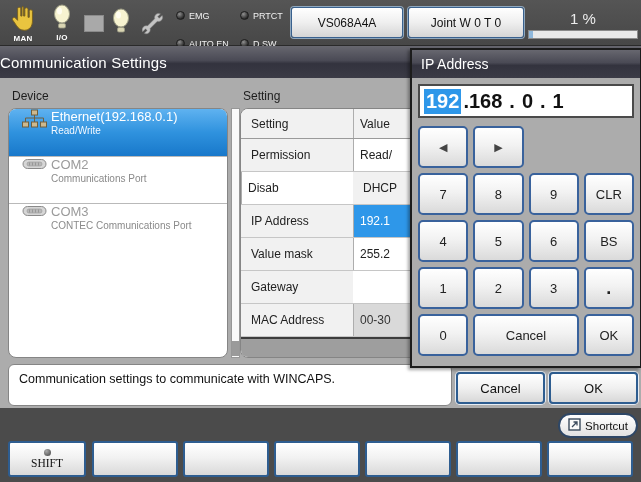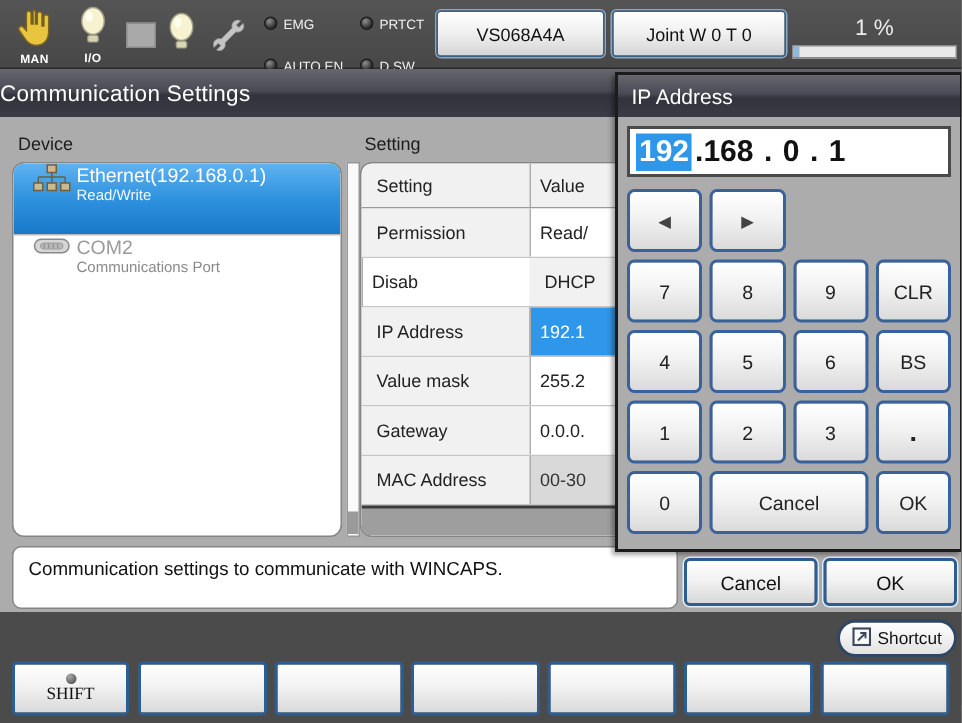--- a/index.html
+++ b/index.html
@@ -180,6 +180,19 @@
           <div class="dev-text">
             <div class="dev-name">COM2</div>
             <div class="dev-sub">Communications Port</div>
+          </div>
+        </div>
+        <div class="dev-item">
+          <span class="dev-icon">
+            <svg width="25" height="14" viewBox="0 0 25 14">
+              <rect x="1" y="2.5" width="23" height="9" rx="4.5" fill="#d6d6d6" stroke="#8a8a8a"></rect>
+              <rect x="5" y="5" width="15" height="4" rx="2" fill="#b8b8b8" stroke="#979797" stroke-width="0.6"></rect>
+              <path d="M7.5 5.5v3 M10.5 5.5v3 M13.5 5.5v3 M16.5 5.5v3" stroke="#8a8a8a" stroke-width="0.7"></path>
+            </svg>
+          </span>
+          <div class="dev-text">
+            <div class="dev-name">COM3</div>
+            <div class="dev-sub">CONTEC Communications Port</div>
           </div>
         </div>
       </div>

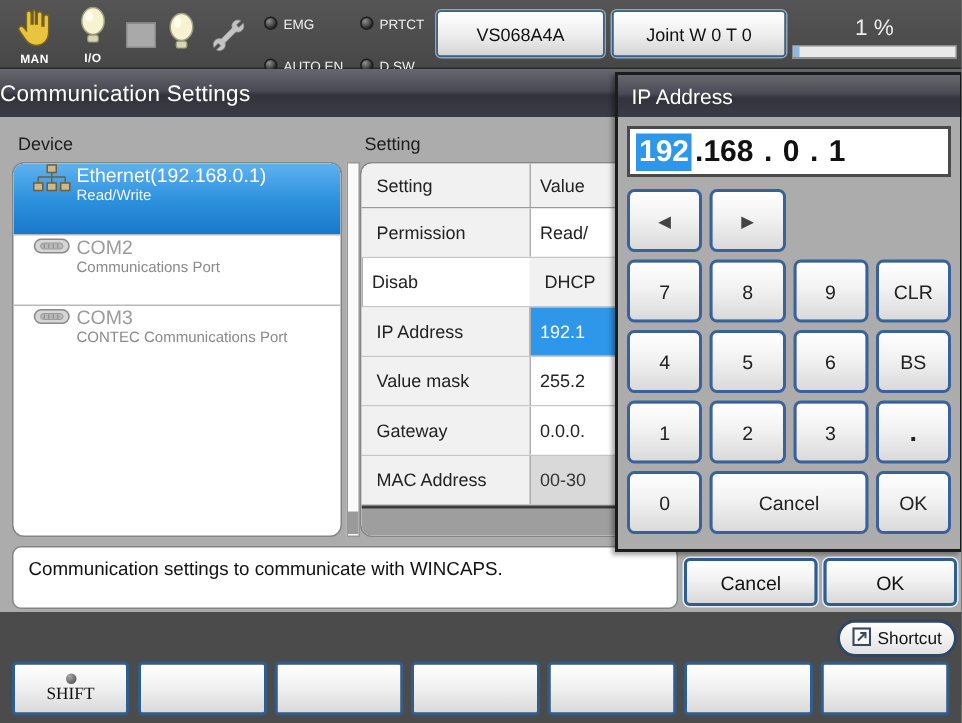--- a/index.html
+++ b/index.html
@@ -225,7 +225,6 @@
           </div>
           <div class="srow">
             <div class="scell">Gateway</div>
-            <div class="scell val">0.0.0.</div>
           </div>
           <div class="srow">
             <div class="scell">MAC Address</div>

